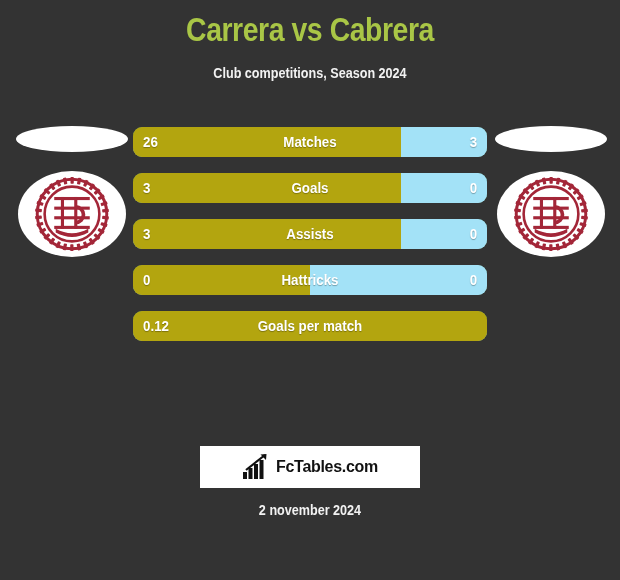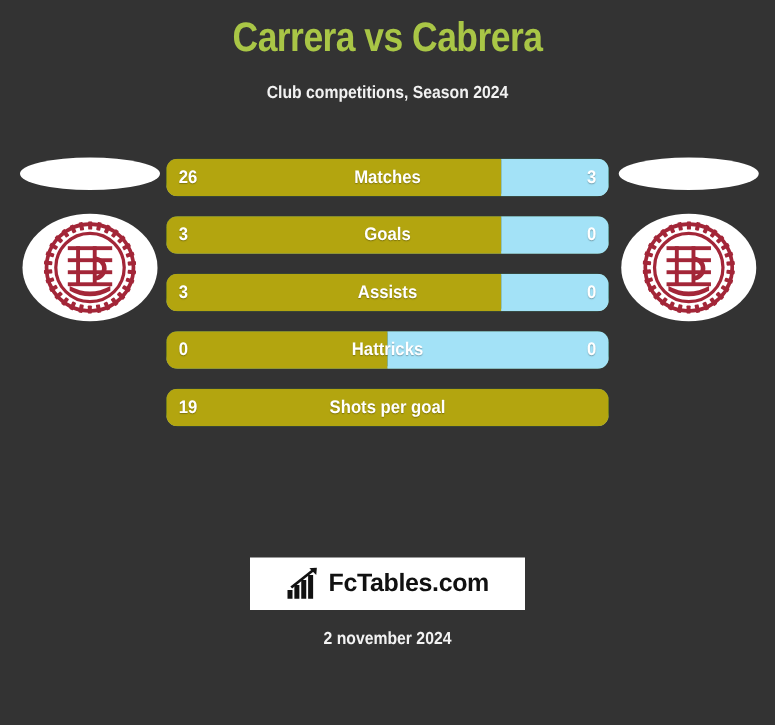--- a/index.html
+++ b/index.html
@@ -345,6 +345,13 @@
     <div class="bar-away-val">0</div>
   </div>
 
+  <div class="bar-row single">
+    <div class="bar-fill-home" style="width:100%"></div>
+
+    <div class="bar-home-val">0.12</div>
+    <div class="bar-label">Goals per match</div>
+
+  </div>
 
   <div class="bar-row single">
     <div class="bar-fill-home" style="width:100%"></div>

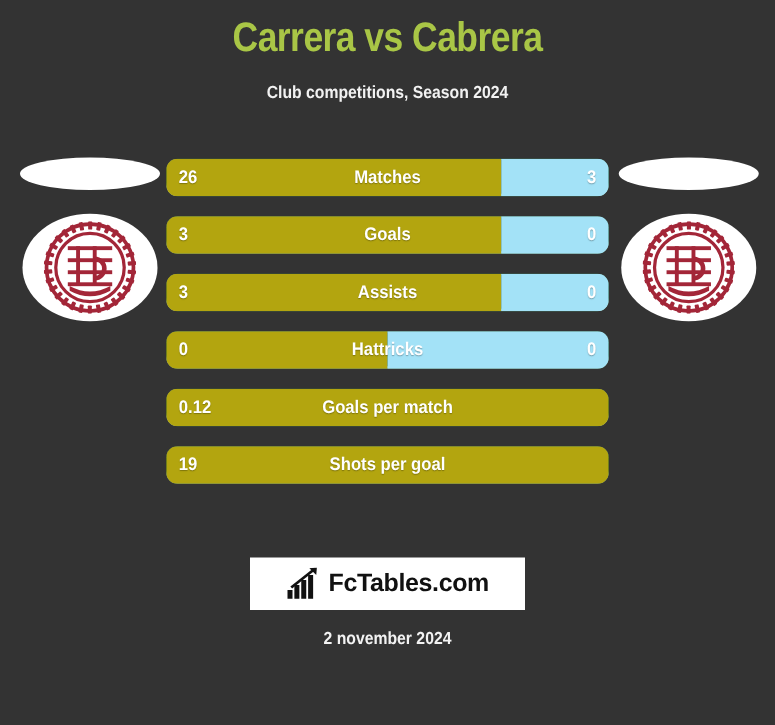--- a/index.html
+++ b/index.html
@@ -353,13 +353,6 @@
 
   </div>
 
-  <div class="bar-row single">
-    <div class="bar-fill-home" style="width:100%"></div>
-
-    <div class="bar-home-val">19</div>
-    <div class="bar-label">Shots per goal</div>
-
-  </div>
 
 
 </div>

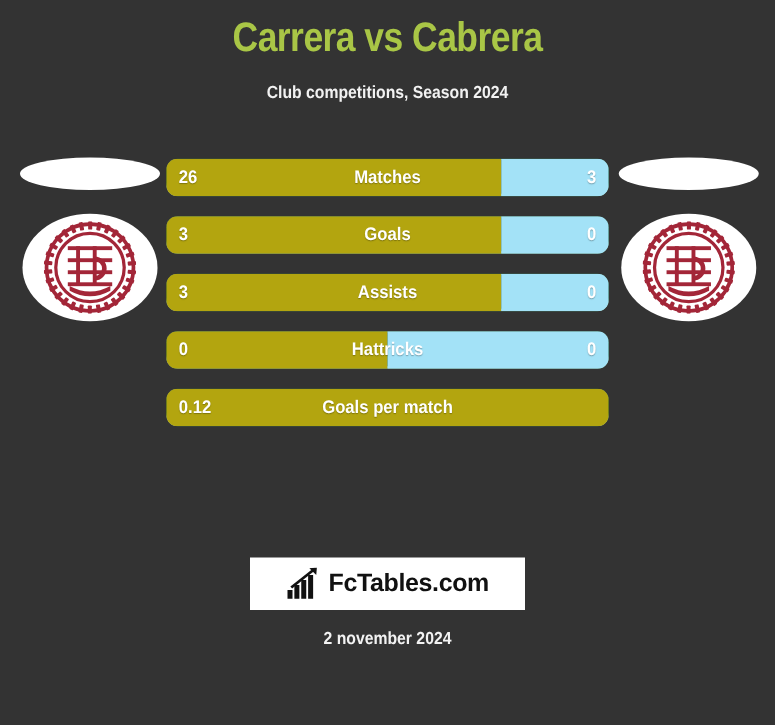--- a/index.html
+++ b/index.html
@@ -172,7 +172,7 @@
   .watermark svg { display: block; }
   .watermark-text {
     color: #111111;
-    font-size: 20px;
+    font-size: 16px;
     font-weight: bold;
     letter-spacing: -0.3px;
     white-space: nowrap;

